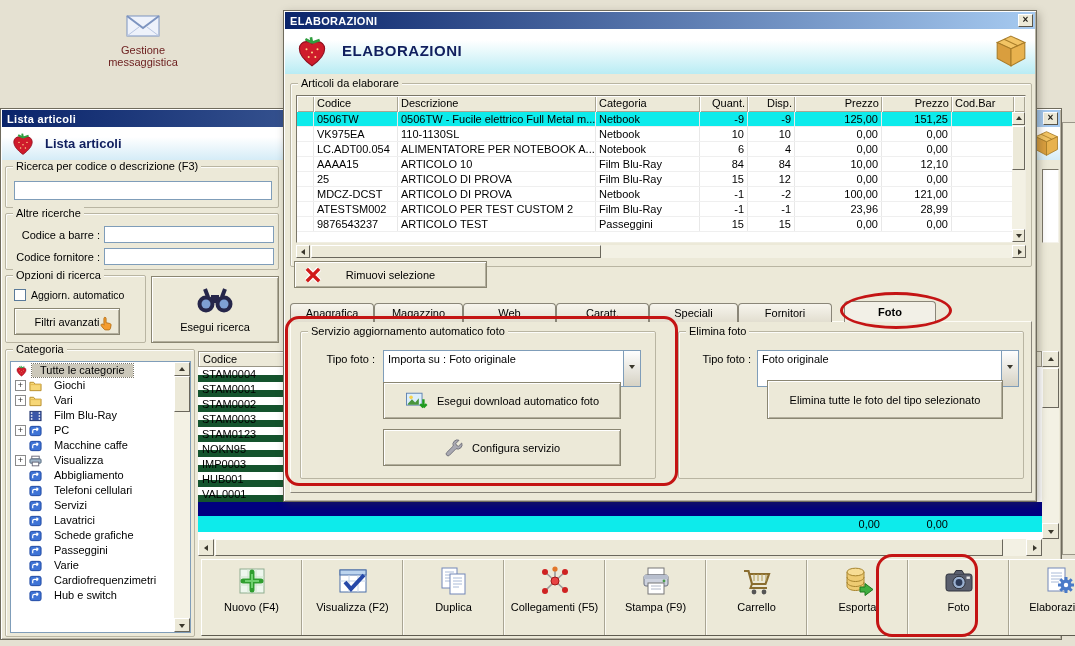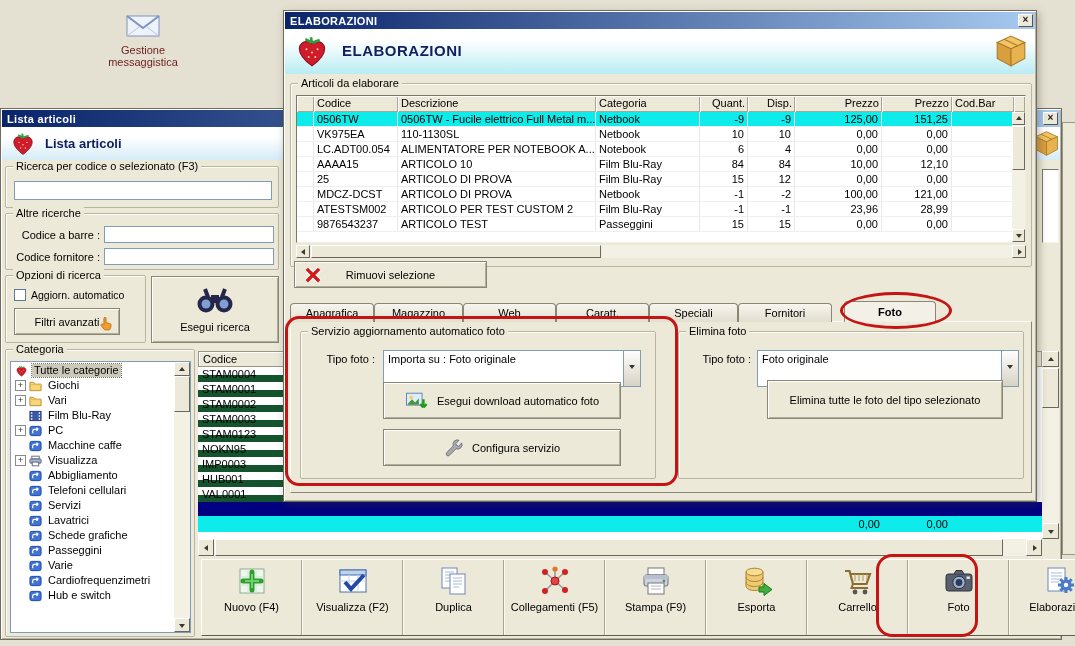--- a/index.html
+++ b/index.html
@@ -202,7 +202,7 @@
       </span>
 
     <div class="group g-ricerca">
-      <span class="glabel">Ricerca per codice o selezionato (F3)</span>
+      <span class="glabel">Ricerca per codice o descrizione (F3)</span>
       <input class="txt ricerca-input" style="">
     </div>
 

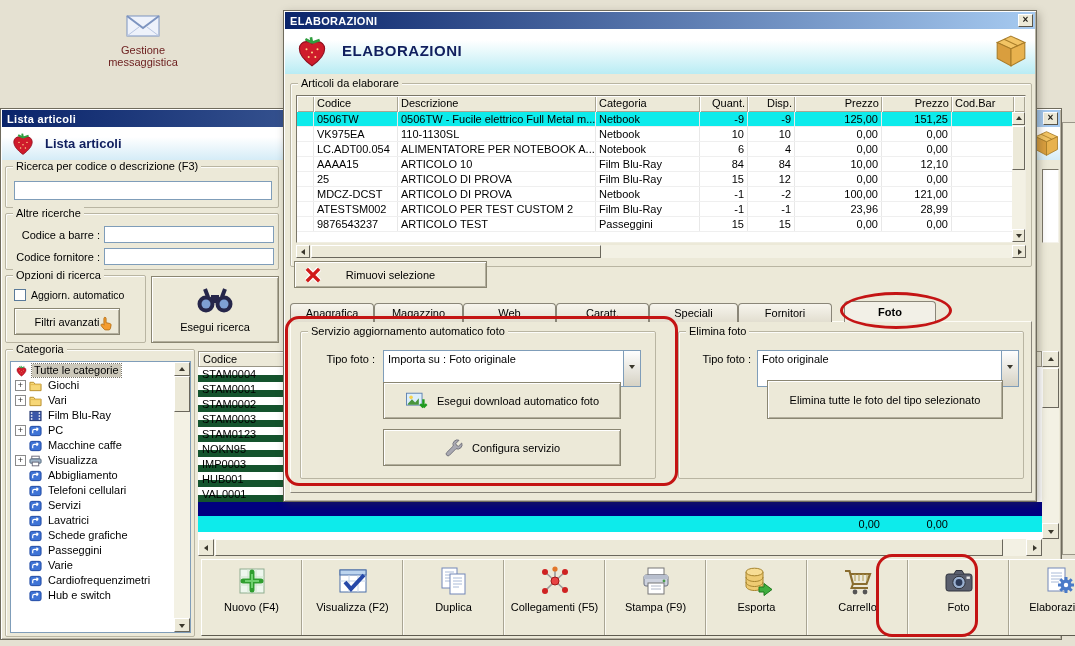--- a/index.html
+++ b/index.html
@@ -61,7 +61,7 @@
 .texp.sp{visibility:hidden;}
 .ticn{width:13px;height:12px;margin-right:4px;flex:none;}
 .titem:first-child .ticn{margin-left:3px;}
-.tlab{padding:0 2px;line-height:13px;}
+.tlab{padding:0 8px;line-height:13px;}
 .titem.selected .tlab{background:#ccc8ba;outline:1px dotted #7a766a;}
 
 

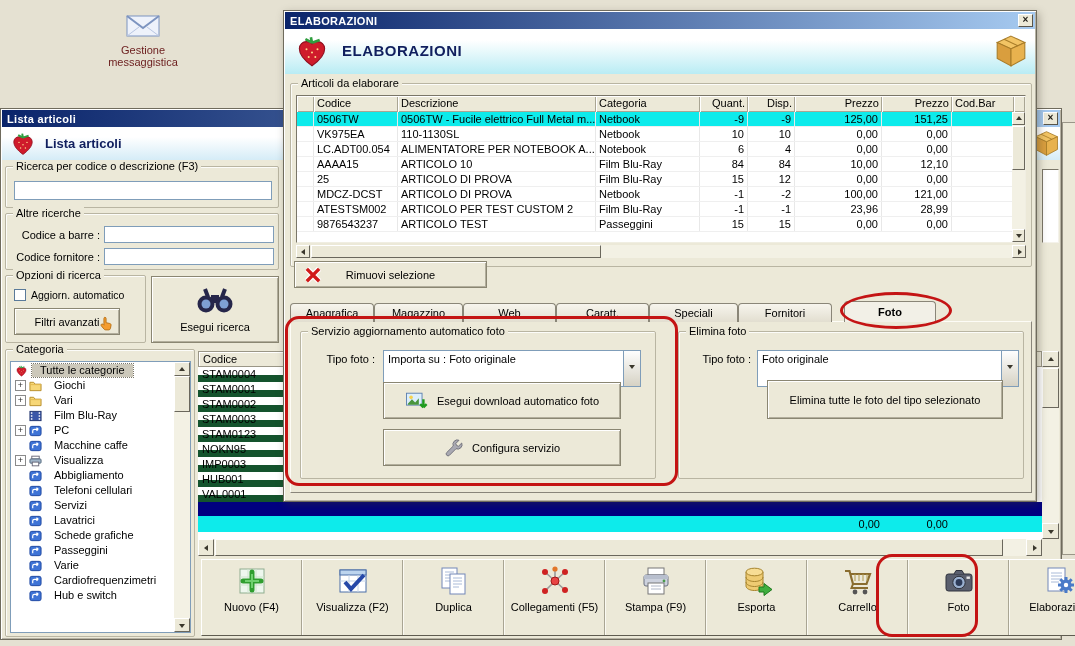--- a/index.html
+++ b/index.html
@@ -537,17 +537,6 @@
         <div class="tbtn">
           <span class="icn ticon32">
             <svg viewBox="0 0 32 32">
-              <path d="M5 7v14c0 2.5 3.8 4.5 8.5 4.5S22 23.5 22 21V7" fill="#eecb72" stroke="#a8852e"></path>
-              <ellipse cx="13.5" cy="7" rx="8.5" ry="3.8" fill="#f7dd94" stroke="#a8852e"></ellipse>
-              <path d="M5 12c0 2.5 3.8 4.5 8.5 4.5S22 14.5 22 12M5 17c0 2.5 3.8 4.5 8.5 4.5S22 19.5 22 17" fill="none" stroke="#a8852e"></path>
-              <path d="M18 22h5v-3.5l8 6-8 6V27h-5z" fill="#3fae3f" stroke="#1d7a1d"></path>
-            </svg>
-          </span>
-          <div class="tblab">Esporta</div>
-        </div>
-        <div class="tbtn">
-          <span class="icn ticon32">
-            <svg viewBox="0 0 32 32">
               <path d="M3 6h4.5L11 19h13.5L28 9H9" fill="none" stroke="#8a6d2f" stroke-width="2.2"></path>
               <path d="M11 19l-1.5 4H26" fill="none" stroke="#8a6d2f" stroke-width="2"></path>
               <circle cx="13" cy="27" r="2.4" fill="#555"></circle>
@@ -556,6 +545,17 @@
             </svg>
           </span>
           <div class="tblab">Carrello</div>
+        </div>
+        <div class="tbtn">
+          <span class="icn ticon32">
+            <svg viewBox="0 0 32 32">
+              <path d="M5 7v14c0 2.5 3.8 4.5 8.5 4.5S22 23.5 22 21V7" fill="#eecb72" stroke="#a8852e"></path>
+              <ellipse cx="13.5" cy="7" rx="8.5" ry="3.8" fill="#f7dd94" stroke="#a8852e"></ellipse>
+              <path d="M5 12c0 2.5 3.8 4.5 8.5 4.5S22 14.5 22 12M5 17c0 2.5 3.8 4.5 8.5 4.5S22 19.5 22 17" fill="none" stroke="#a8852e"></path>
+              <path d="M18 22h5v-3.5l8 6-8 6V27h-5z" fill="#3fae3f" stroke="#1d7a1d"></path>
+            </svg>
+          </span>
+          <div class="tblab">Esporta</div>
         </div>
         <div class="tbtn">
           <span class="icn ticon32">

